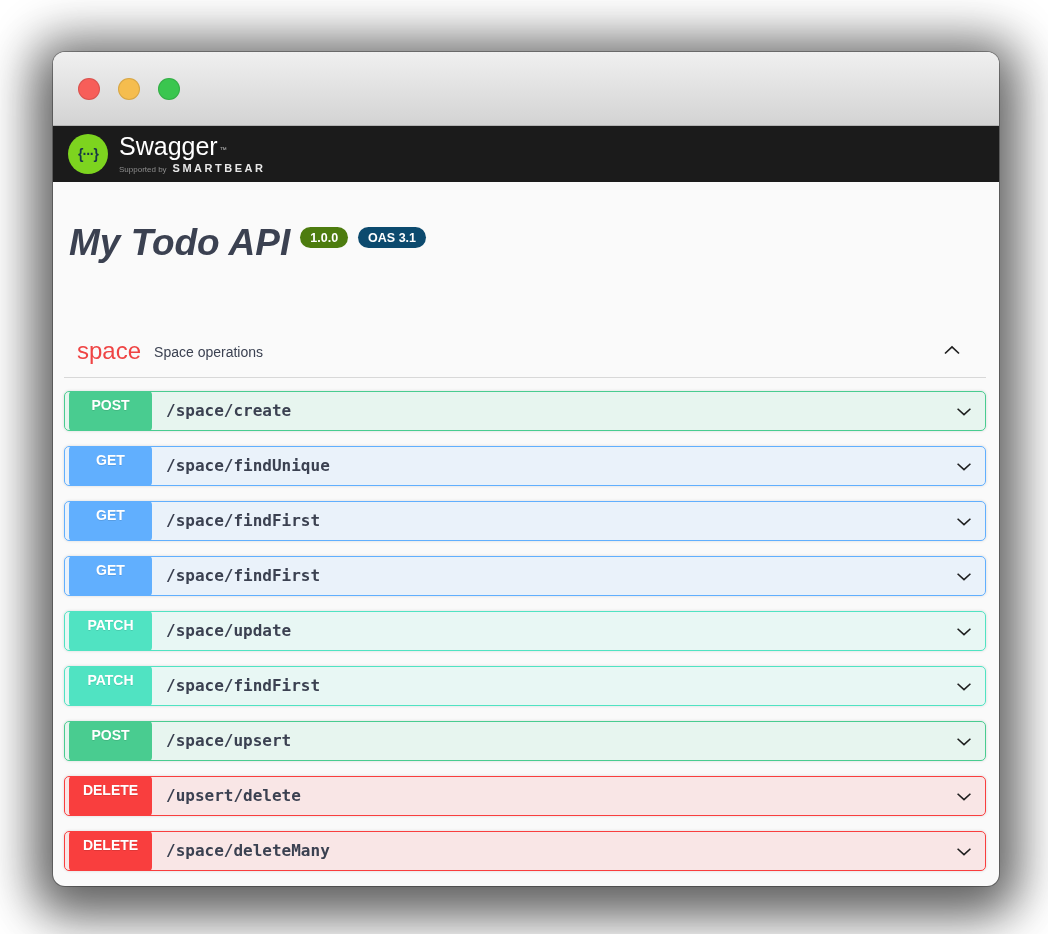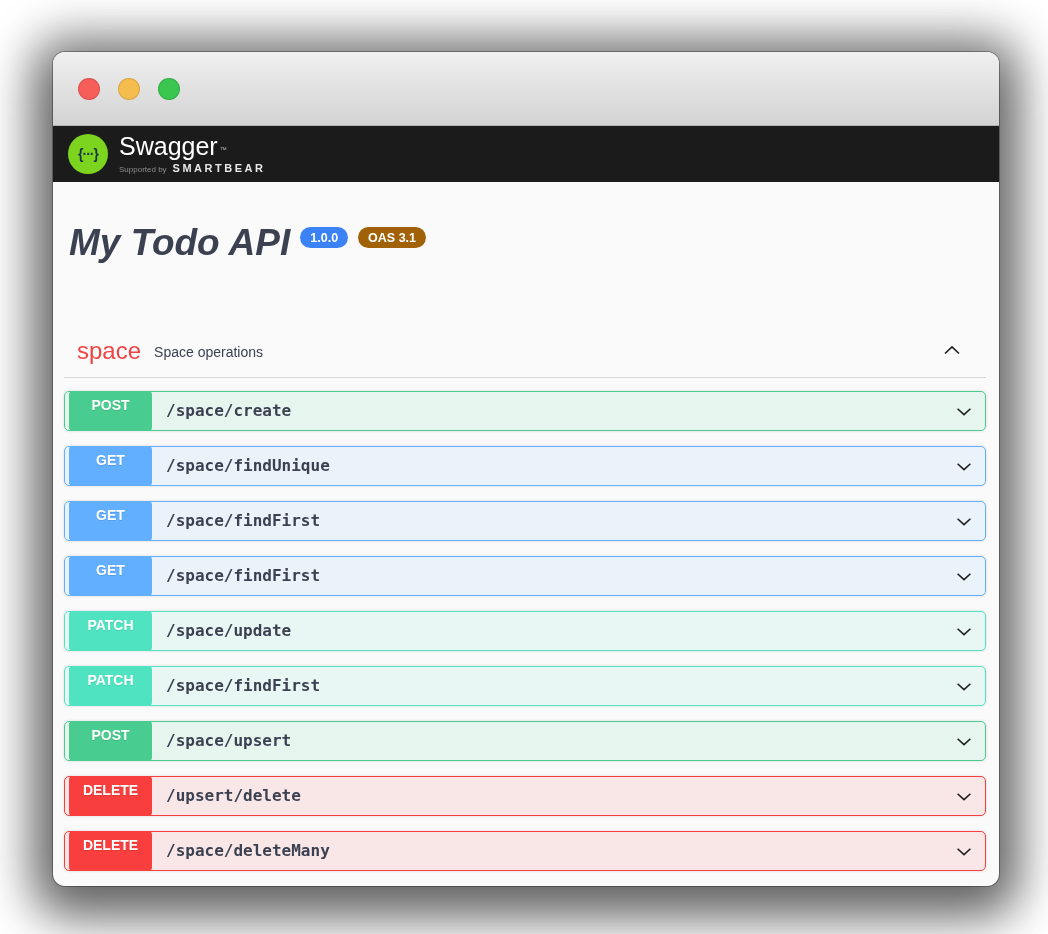--- a/index.html
+++ b/index.html
@@ -137,7 +137,7 @@
 
     <div class="info-block">
       <h1 class="api-title">My Todo API</h1>
-      <span class="pill" id="version-pill" style="background: #3b82f6;">1.0.0</span>
+      <span class="pill" id="version-pill" style="background: #4d7c0f;">1.0.0</span>
       <span class="pill" id="spec-pill" style="background: #a16207;">OAS 3.1</span>
     </div>
 

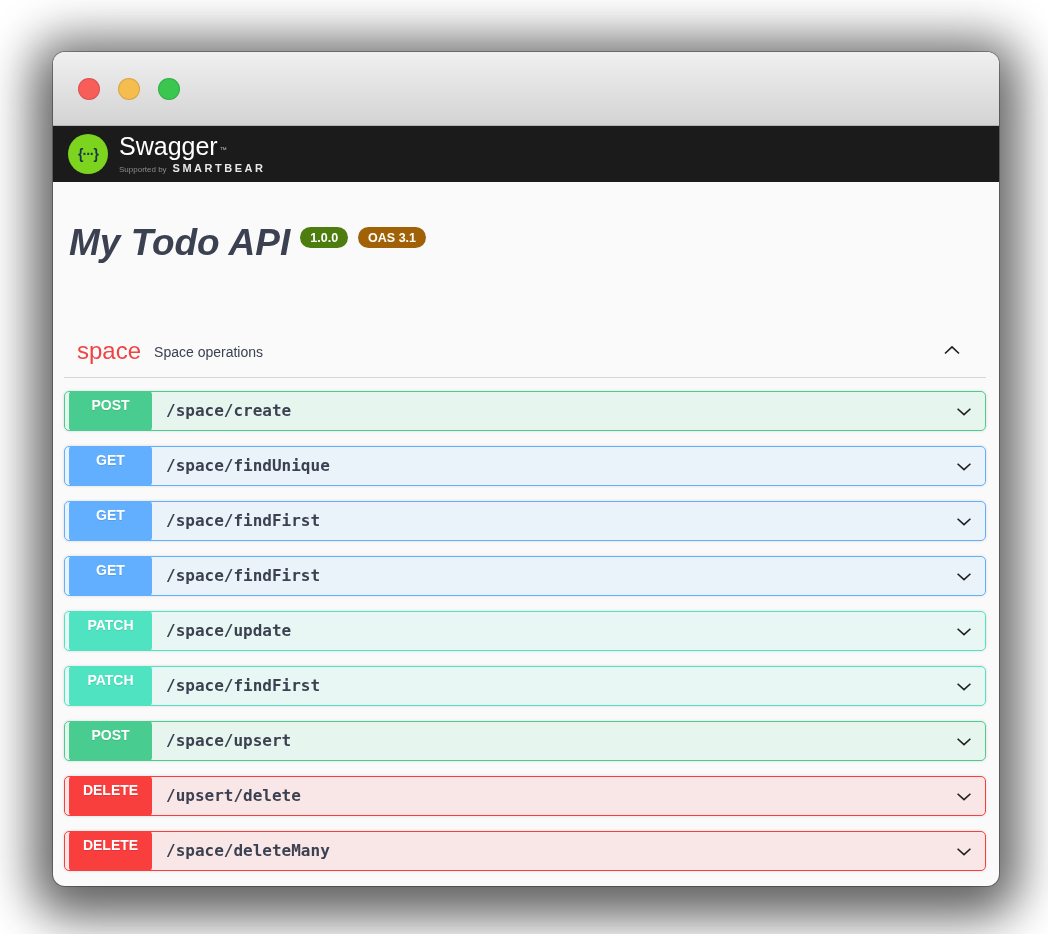--- a/index.html
+++ b/index.html
@@ -138,7 +138,7 @@
     <div class="info-block">
       <h1 class="api-title">My Todo API</h1>
       <span class="pill" id="version-pill" style="background: #4d7c0f;">1.0.0</span>
-      <span class="pill" id="spec-pill" style="background: #a16207;">OAS 3.1</span>
+      <span class="pill" id="spec-pill" style="background: #0c4a6e;">OAS 3.1</span>
     </div>
 
     <div class="tag-header">

